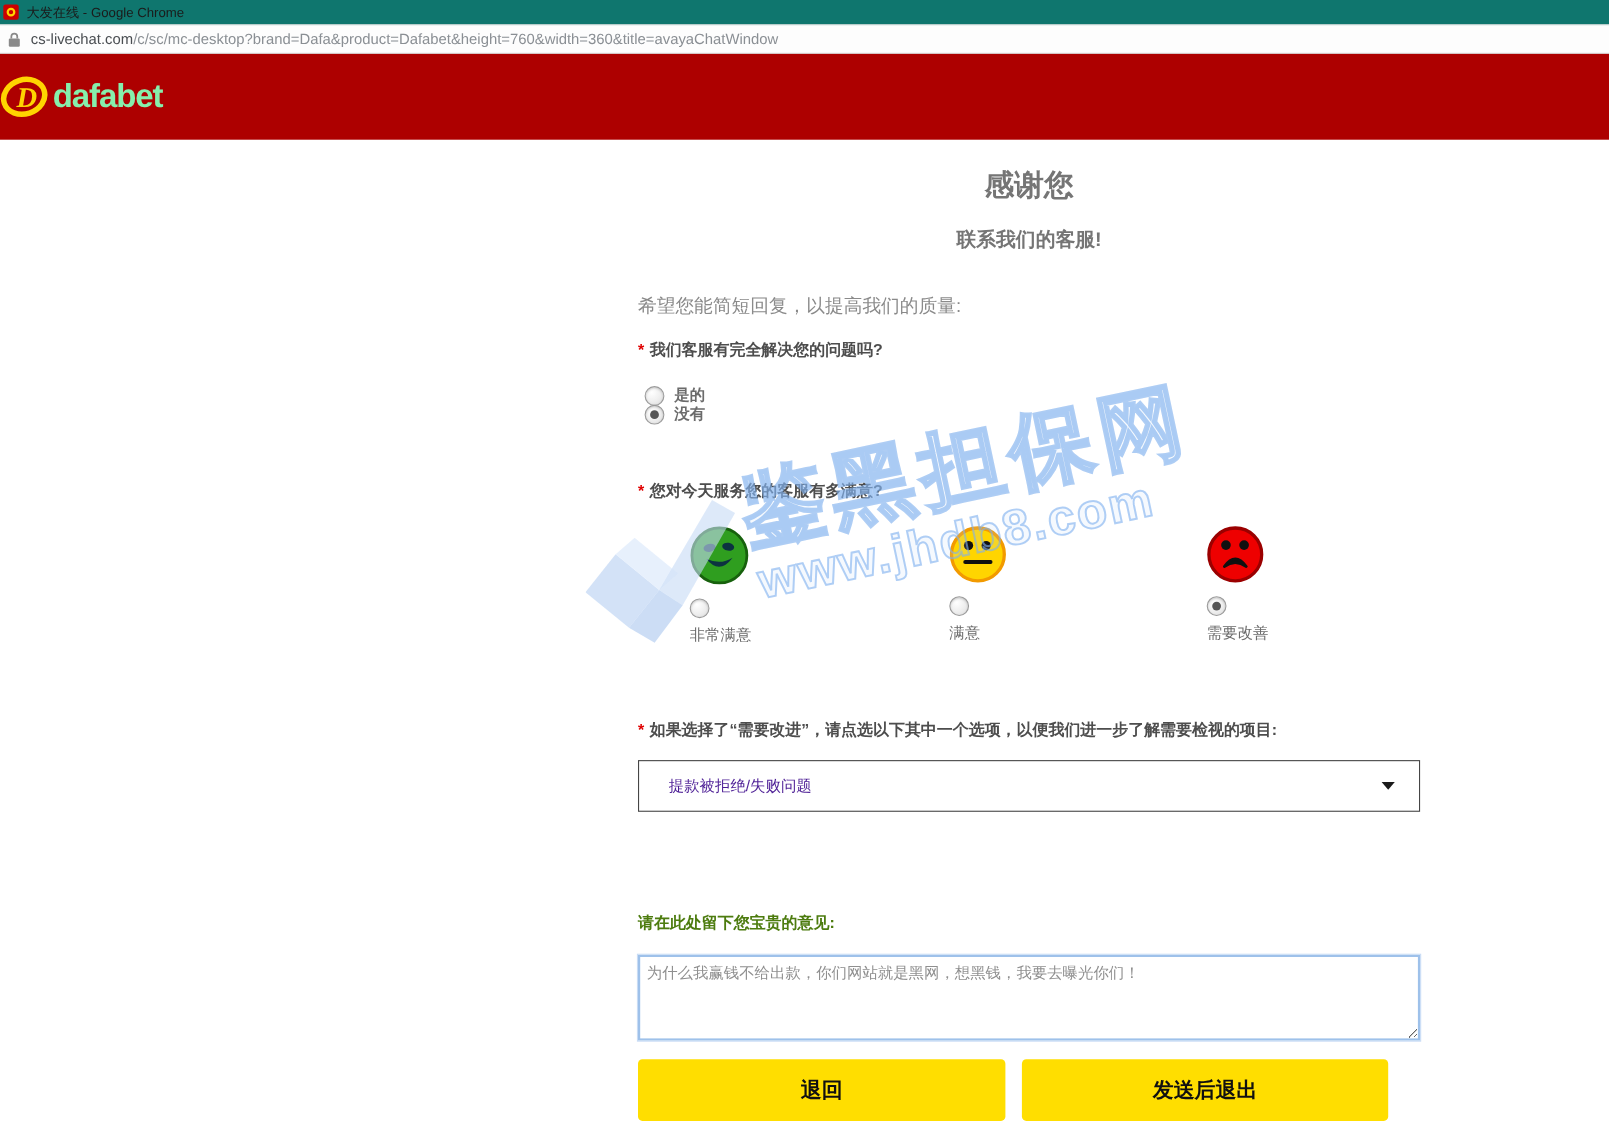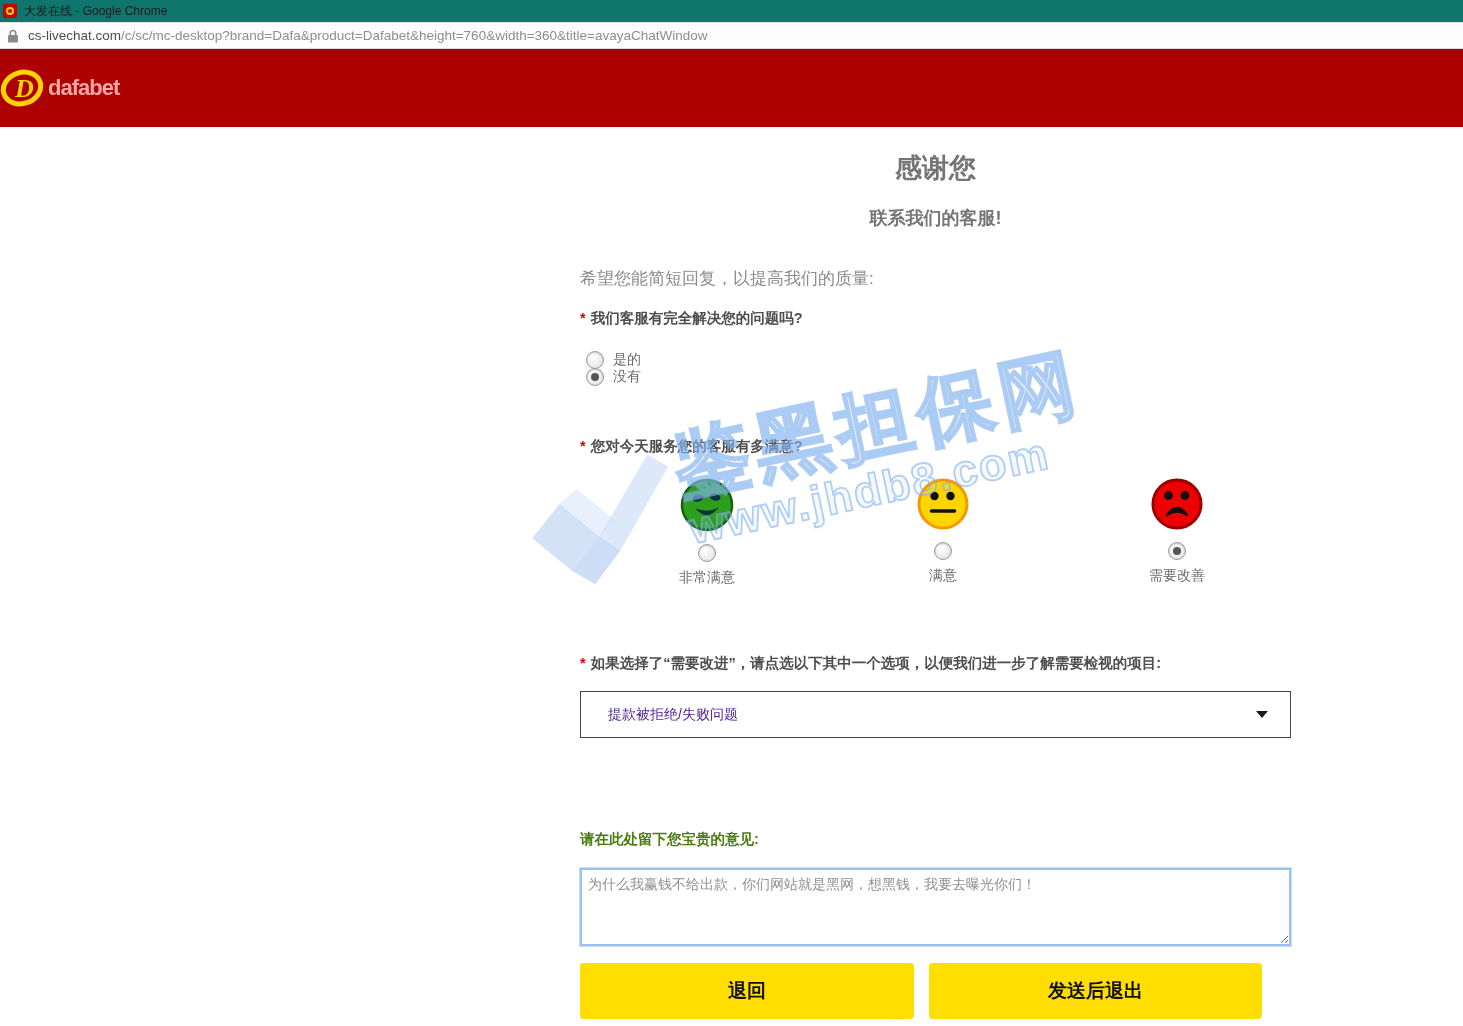--- a/index.html
+++ b/index.html
@@ -27,7 +27,7 @@
   .brand-header { position:absolute; left:0; top:49px; width:1463px; height:78px; background:#ad0000; }
   .brand-logo { position:absolute; left:0; top:16px; height:46px; display:flex; align-items:center; }
   .brand-mark { width:46px; height:46px; }
-  .brand-word { color:#fca5a5; font-size:22px; font-weight:bold; letter-spacing:-1px; margin-left:2px; }
+  .brand-word { color:#86efac; font-size:30px; font-weight:bold; letter-spacing:-1px; margin-left:2px; }
 
   
   .page-title { position:absolute; left:580px; top:150px; width:711px; text-align:center;

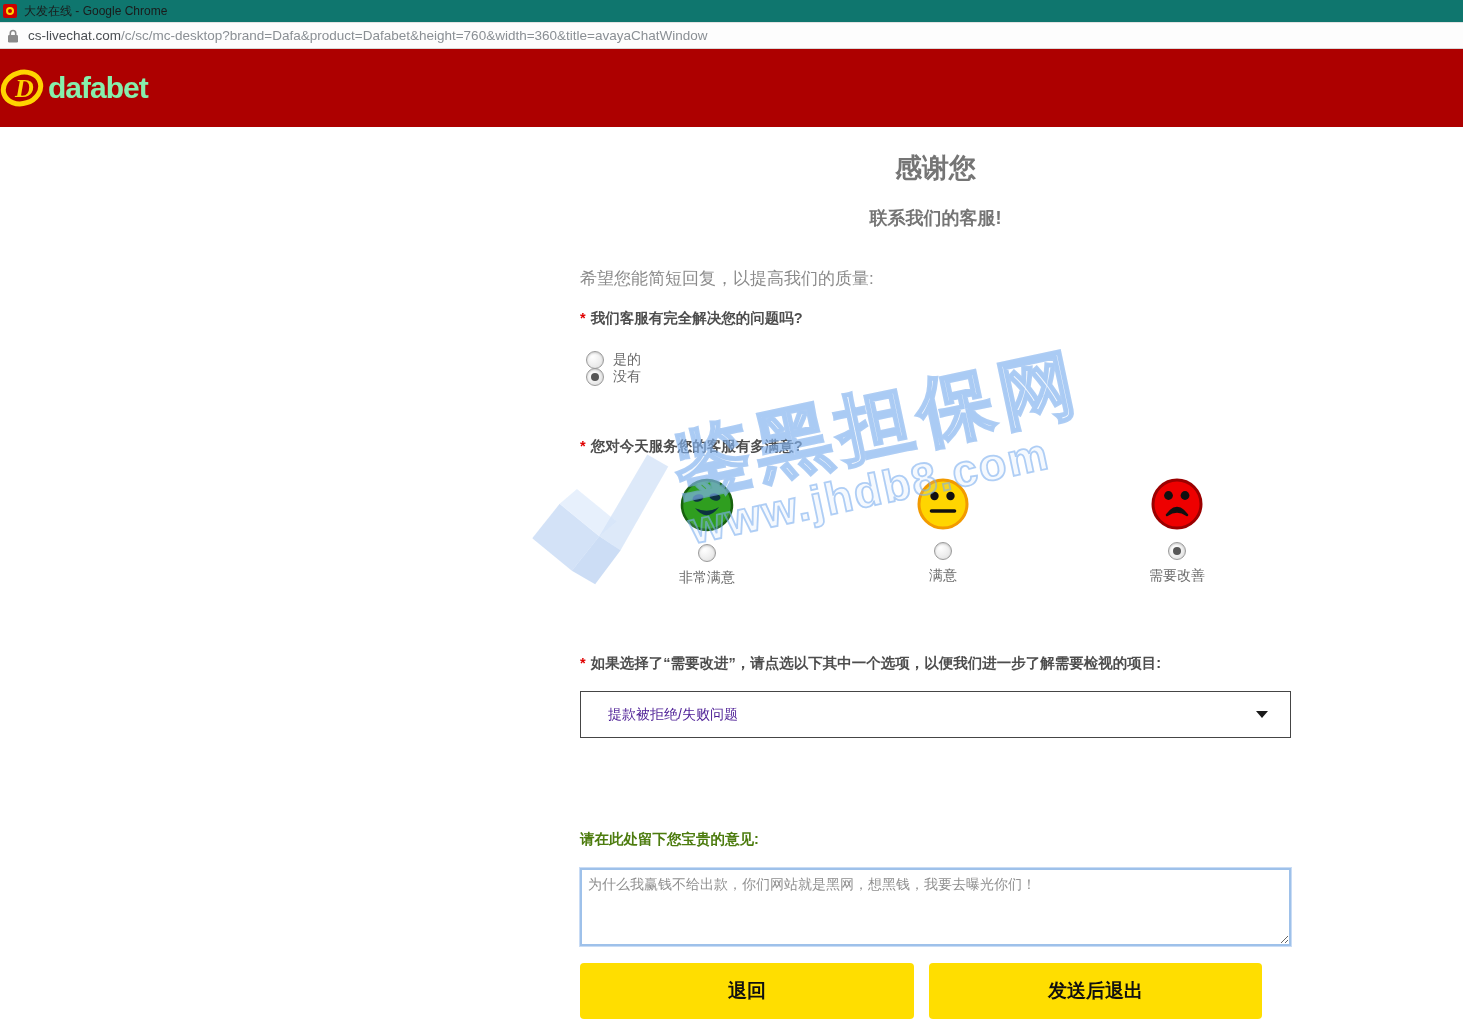--- a/index.html
+++ b/index.html
@@ -44,7 +44,7 @@
            box-shadow:inset 0 1px 2px rgba(0,0,0,.18); position:relative; flex:none; }
   .radio.selected::after { content:""; position:absolute; left:50%; top:50%; width:8px; height:8px;
            margin:-4px 0 0 -4px; border-radius:50%; background:#565656; }
-  .radio-row { position:absolute; display:flex; align-items:center; gap:9px; }
+  .radio-row { position:absolute; display:flex; align-items:center; gap:9px;font-weight:bold; }
   .opt-label { font-size:14px; color:#6b6b6b; }
 
   .face-col { position:absolute; top:478px; width:160px; display:flex; flex-direction:column;

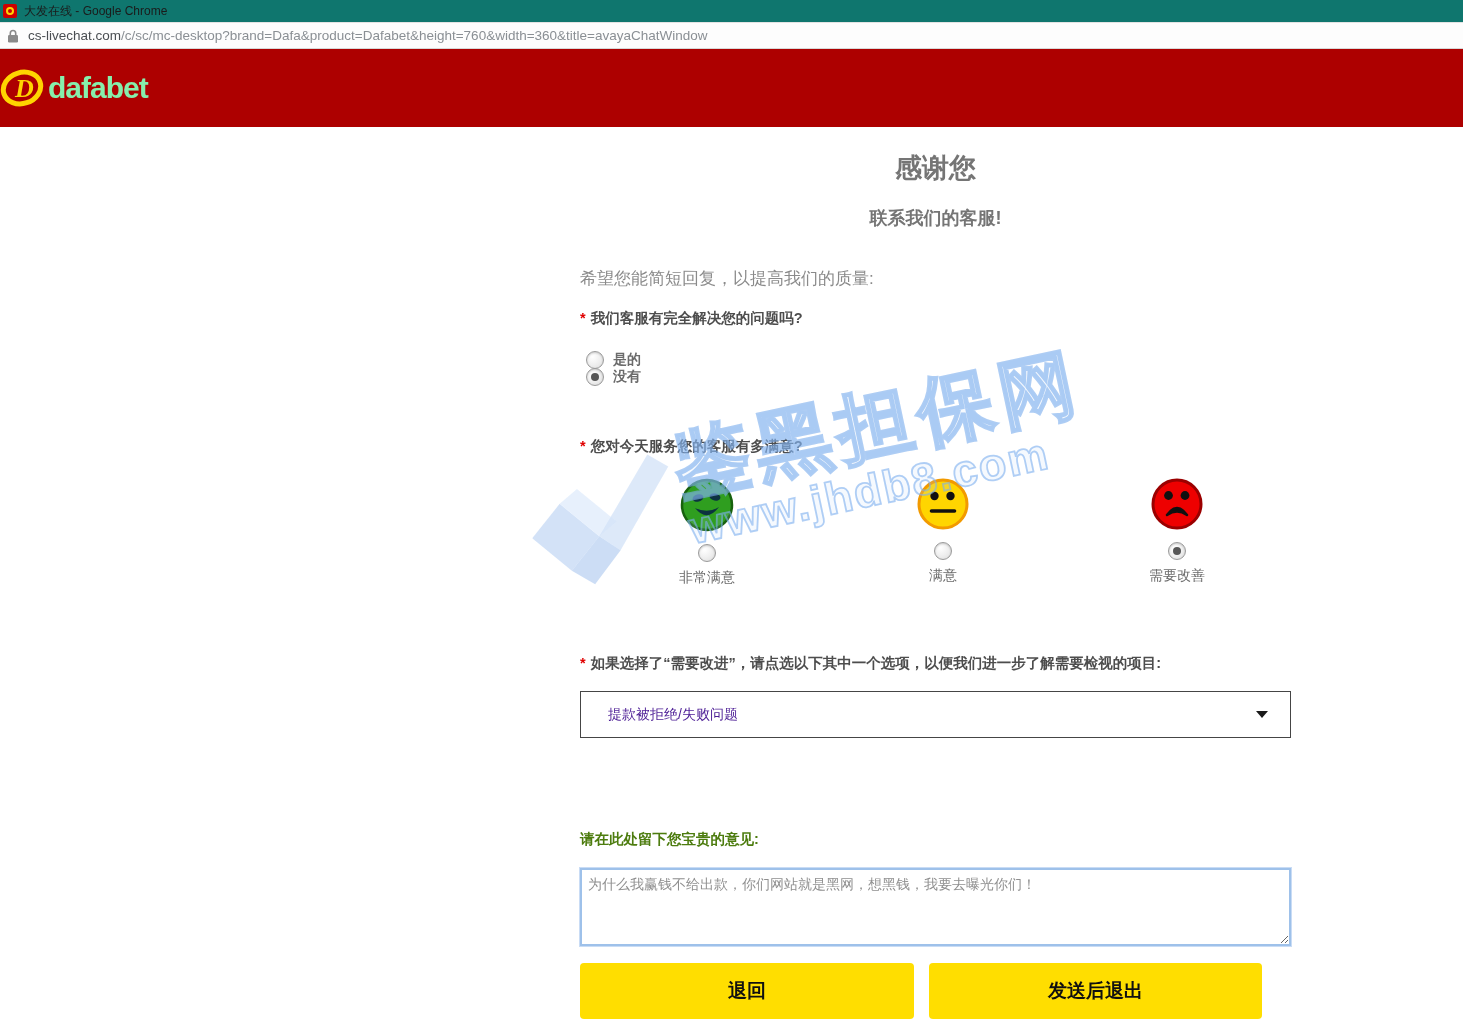--- a/index.html
+++ b/index.html
@@ -48,7 +48,7 @@
   .opt-label { font-size:14px; color:#6b6b6b; }
 
   .face-col { position:absolute; top:478px; width:160px; display:flex; flex-direction:column;
-              align-items:center; }
+              }
   .face-col .radio { margin-top:12px; }
   .face-col .opt-label { margin-top:7px; }
 

